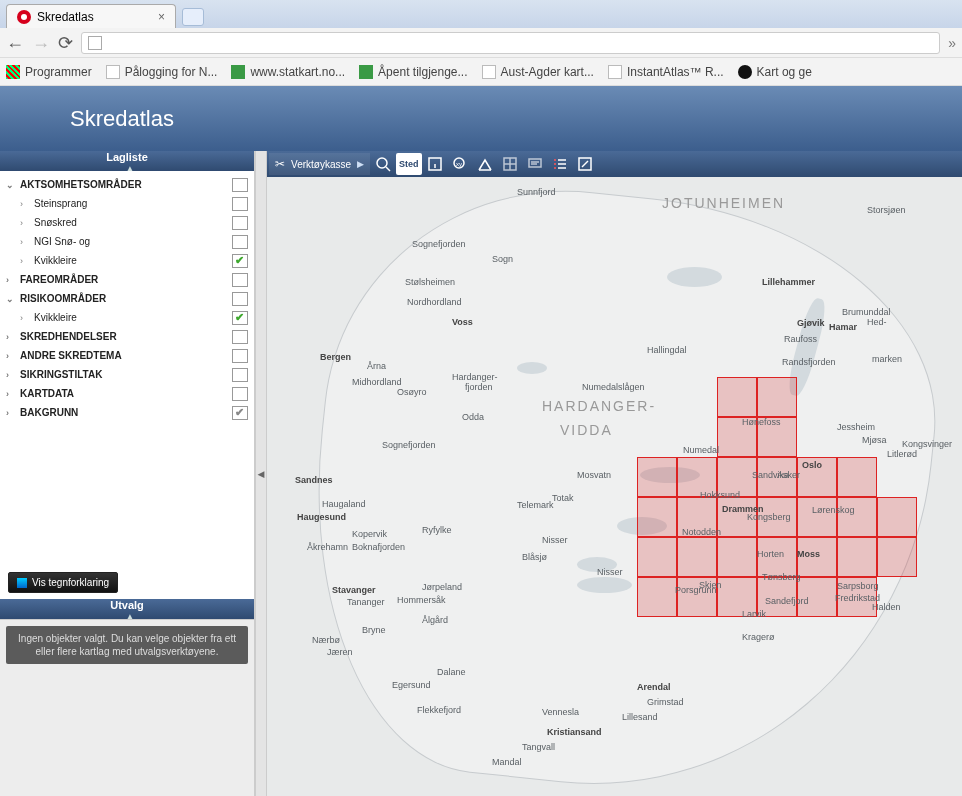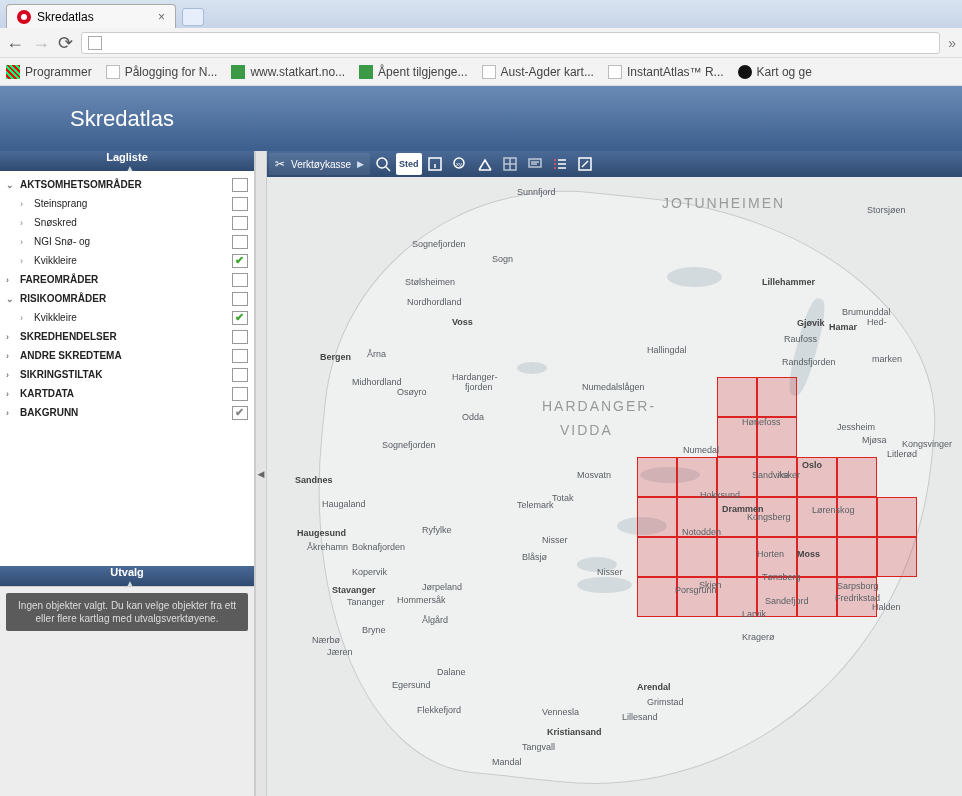--- a/index.html
+++ b/index.html
@@ -424,7 +424,7 @@
         <span class="lbl" style="left: 605px; top: 150px; margin-top: 27px;">marken</span>
         <span class="lbl" style="left: 517px; top: 157px;">Raufoss</span>
         <span class="lbl" style="left: 380px; top: 168px;">Hallingdal</span>
-        <span class="lbl" style="left: 100px; top: 172px;">Årna</span>
+        <span class="lbl" style="left: 100px; top: 184px;">Årna</span>
         <span class="lbl bold" style="left: 53px; top: 175px;">Bergen</span>
         <span class="lbl" style="left: 515px; top: 180px;">Randsfjorden</span>
         <span class="lbl" style="left: 185px; top: 195px;">Hardanger-</span>

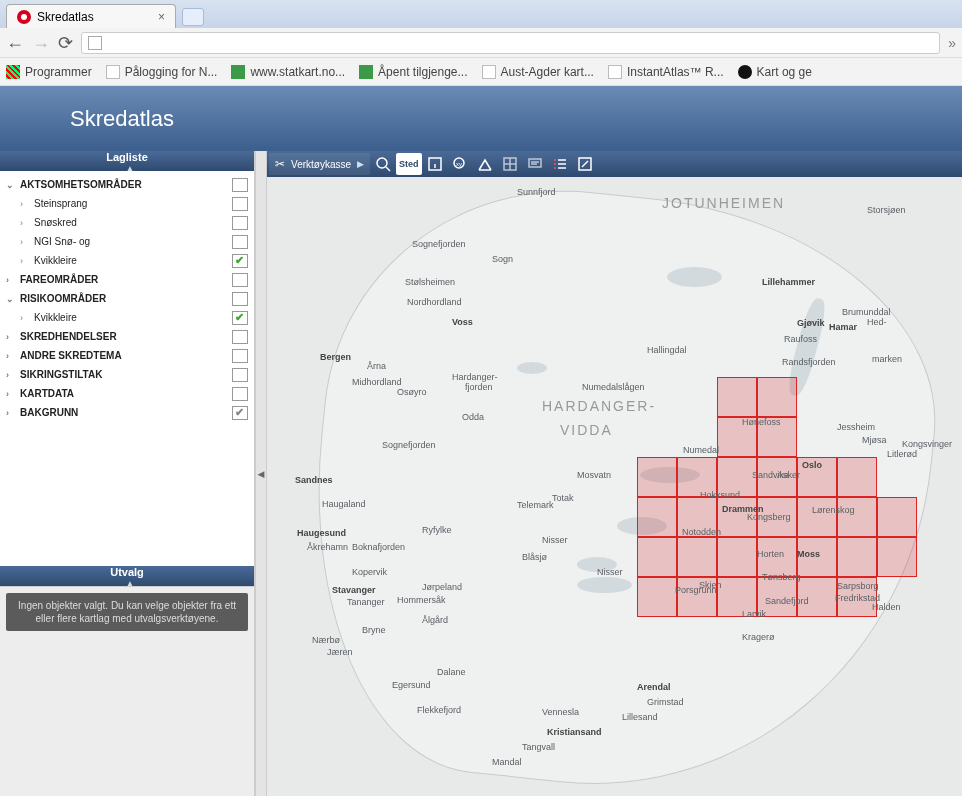--- a/index.html
+++ b/index.html
@@ -450,7 +450,7 @@
         <span class="lbl" style="left: 285px; top: 316px;">Totak</span>
         <span class="lbl" style="left: 55px; top: 322px;">Haugaland</span>
         <span class="lbl" style="left: 250px; top: 323px;">Telemark</span>
-        <span class="lbl bold" style="left: 30px; top: 335px; margin-top: 16px;">Haugesund</span>
+        <span class="lbl bold" style="left: 30px; top: 335px;">Haugesund</span>
         <span class="lbl" style="left: 433px; top: 313px;">Hokksund</span>
         <span class="lbl bold" style="left: 455px; top: 327px;">Drammen</span>
         <span class="lbl" style="left: 480px; top: 335px;">Kongsberg</span>

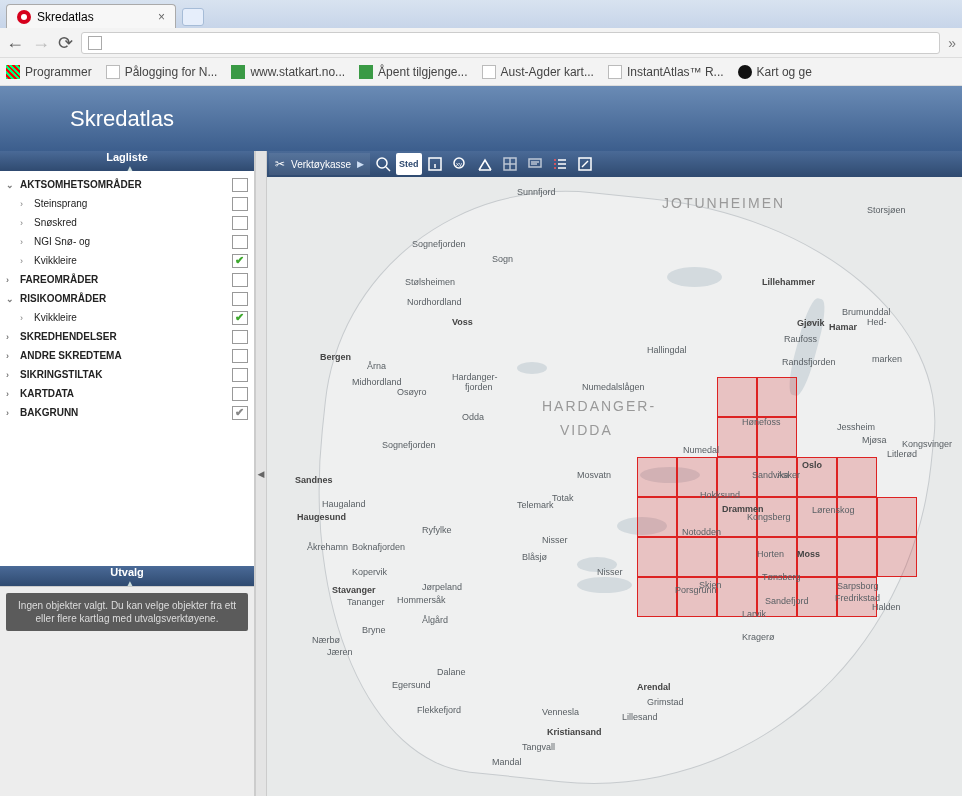--- a/index.html
+++ b/index.html
@@ -455,7 +455,7 @@
         <span class="lbl bold" style="left: 455px; top: 327px;">Drammen</span>
         <span class="lbl" style="left: 480px; top: 335px;">Kongsberg</span>
         <span class="lbl" style="left: 545px; top: 328px;">Lørenskog</span>
-        <span class="lbl" style="left: 85px; top: 352px; margin-top: 38px;">Kopervik</span>
+        <span class="lbl" style="left: 85px; top: 352px;">Kopervik</span>
         <span class="lbl" style="left: 85px; top: 365px;">Boknafjorden</span>
         <span class="lbl" style="left: 155px; top: 348px;">Ryfylke</span>
         <span class="lbl" style="left: 415px; top: 350px;">Notodden</span>

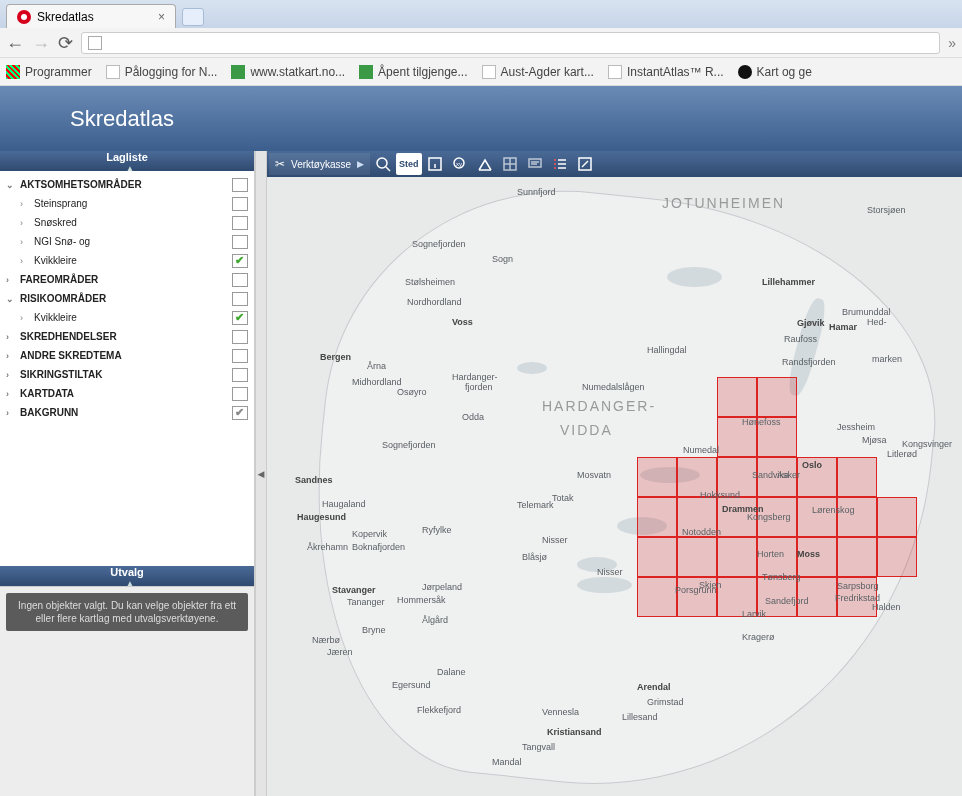--- a/index.html
+++ b/index.html
@@ -233,6 +233,12 @@
         </div>
       </div>
 
+    <div>
+      <div class="legend-btn">
+        <span class="ic"></span>
+        <span>Vis tegnforklaring</span>
+      </div>
+    </div>
 
     <div class="panel-hdr">
       <span>Utvalg</span>

